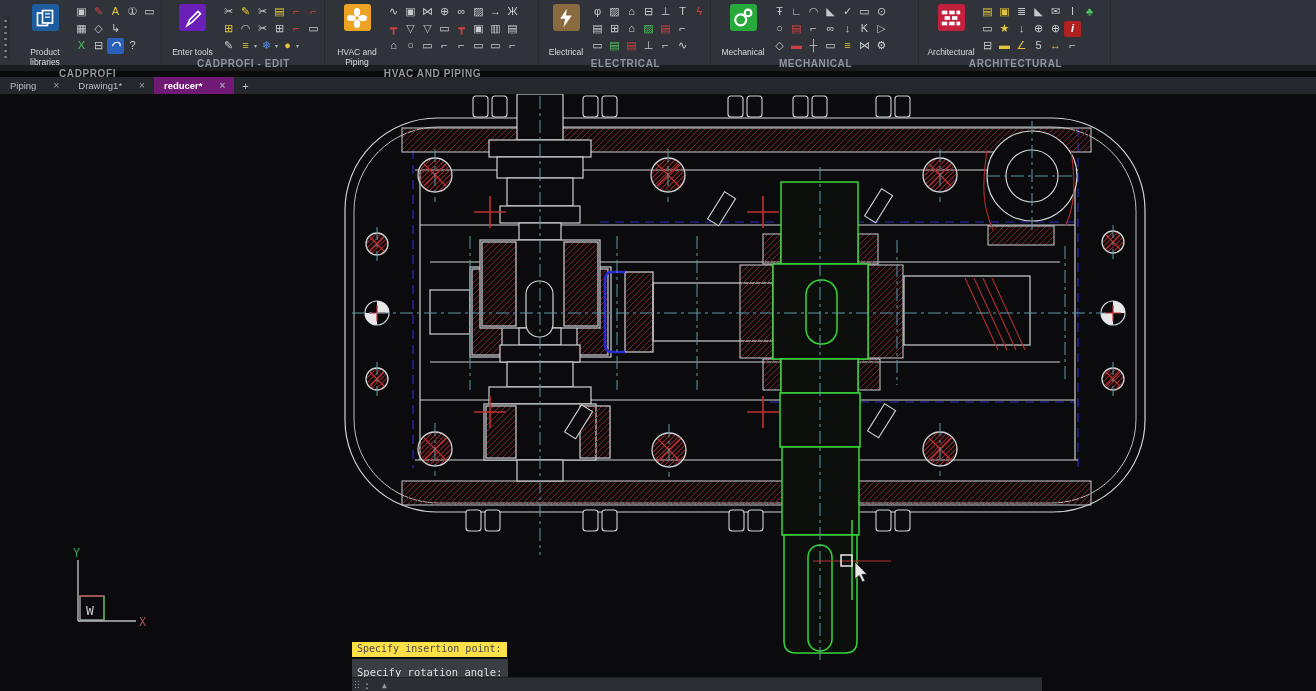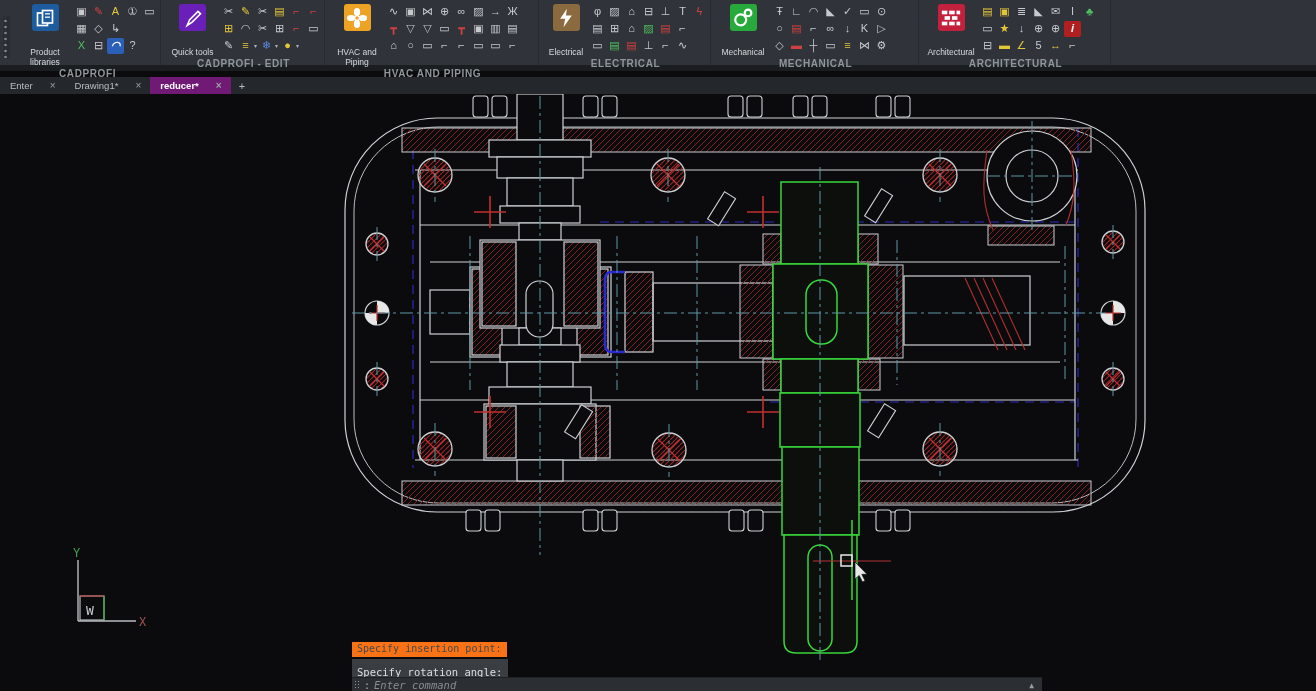--- a/index.html
+++ b/index.html
@@ -117,7 +117,7 @@
                 <path d="M5 21 L8 14 L18 4 L21 7 L11 17 Z" fill="none" stroke="#fff" stroke-width="2"></path>
               </svg>
             </div>
-            <div class="biglabel">Quick tools</div>
+            <div class="biglabel">Enter tools</div>
           </div>
           <div class="grid">
             <div class="irow">

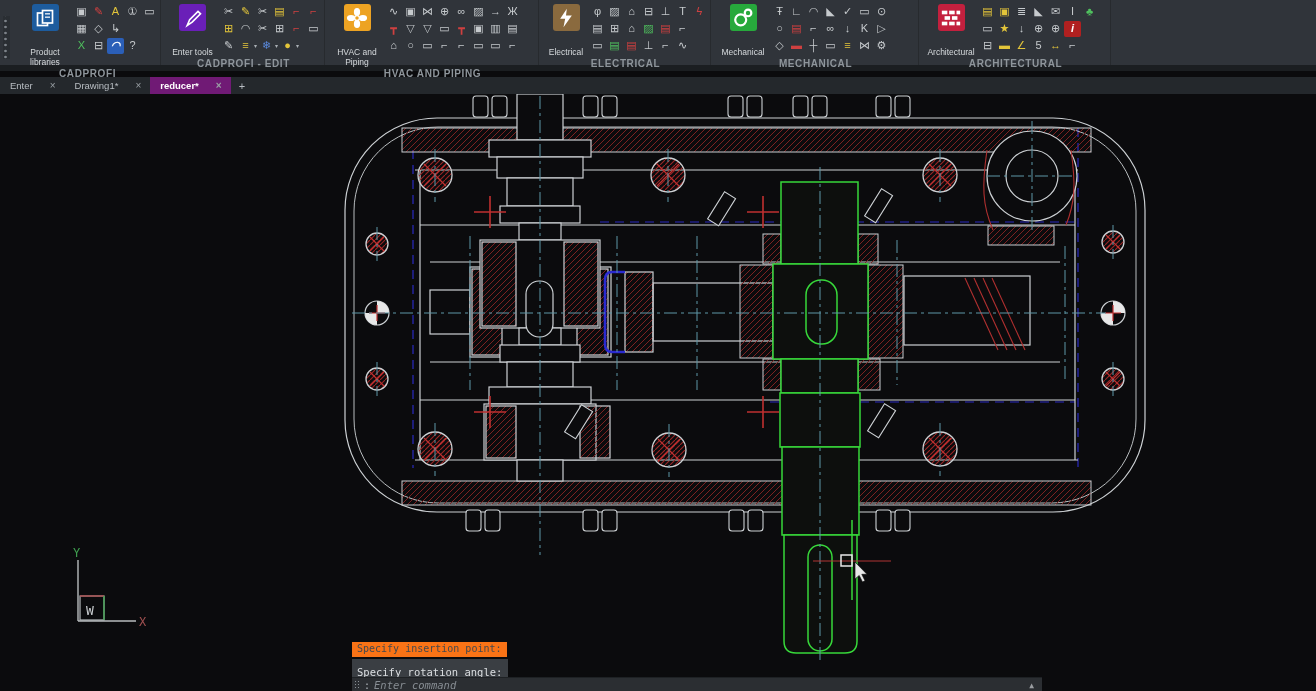--- a/index.html
+++ b/index.html
@@ -336,7 +336,7 @@
 
   <div id="tabbar">
       <div class="tab">
-        <span class="tlabel">Enter</span>
+        <span class="tlabel">Piping</span>
         <span class="tclose">×</span>
       </div>
       <div class="tab">

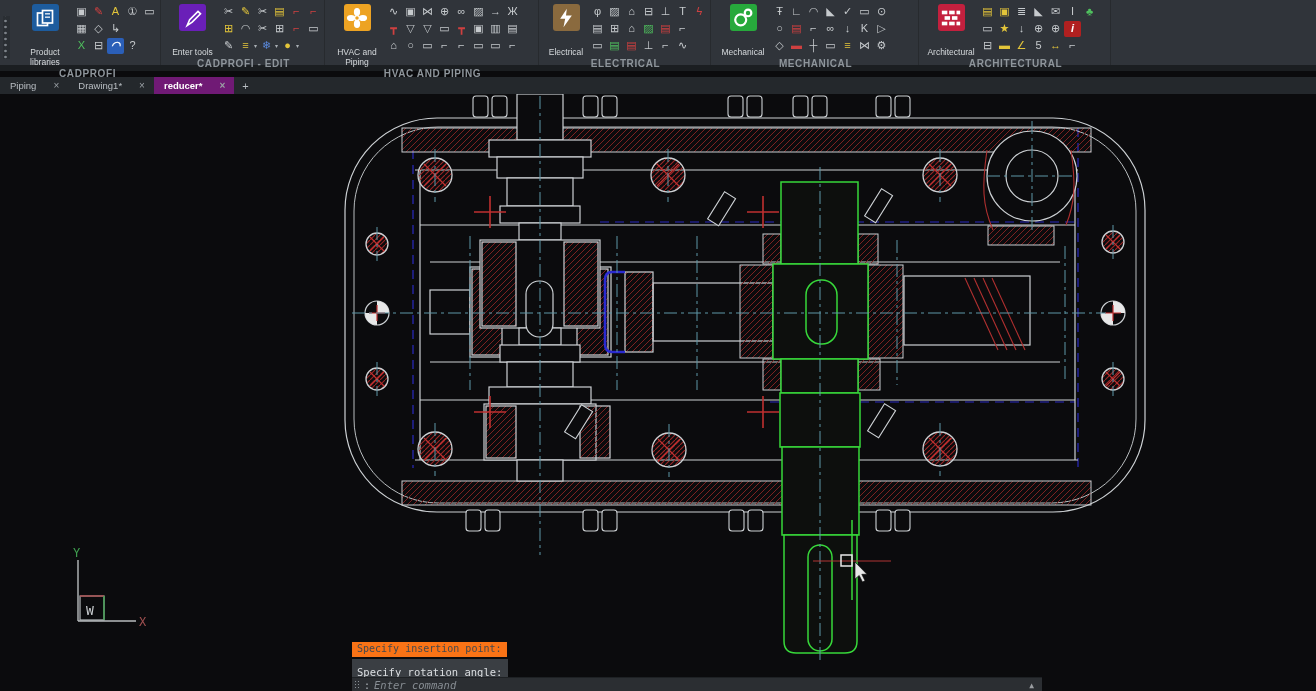--- a/index.html
+++ b/index.html
@@ -51,7 +51,7 @@
   
   .cmd-echo{position:absolute;left:352px;top:642px;height:13px;padding:1px 5px;
             font-family:"DejaVu Sans Mono",monospace;font-size:10px;
-            color:#45494e;background:#f97316;}
+            color:#45494e;background:#fde047;}
   .cmd-prompt{position:absolute;left:352px;top:659px;height:14px;padding:7px 6px 2px 5px;
             font-family:"DejaVu Sans Mono",monospace;font-size:10.5px;
             color:#dcdfe2;background:#3a3e43;}

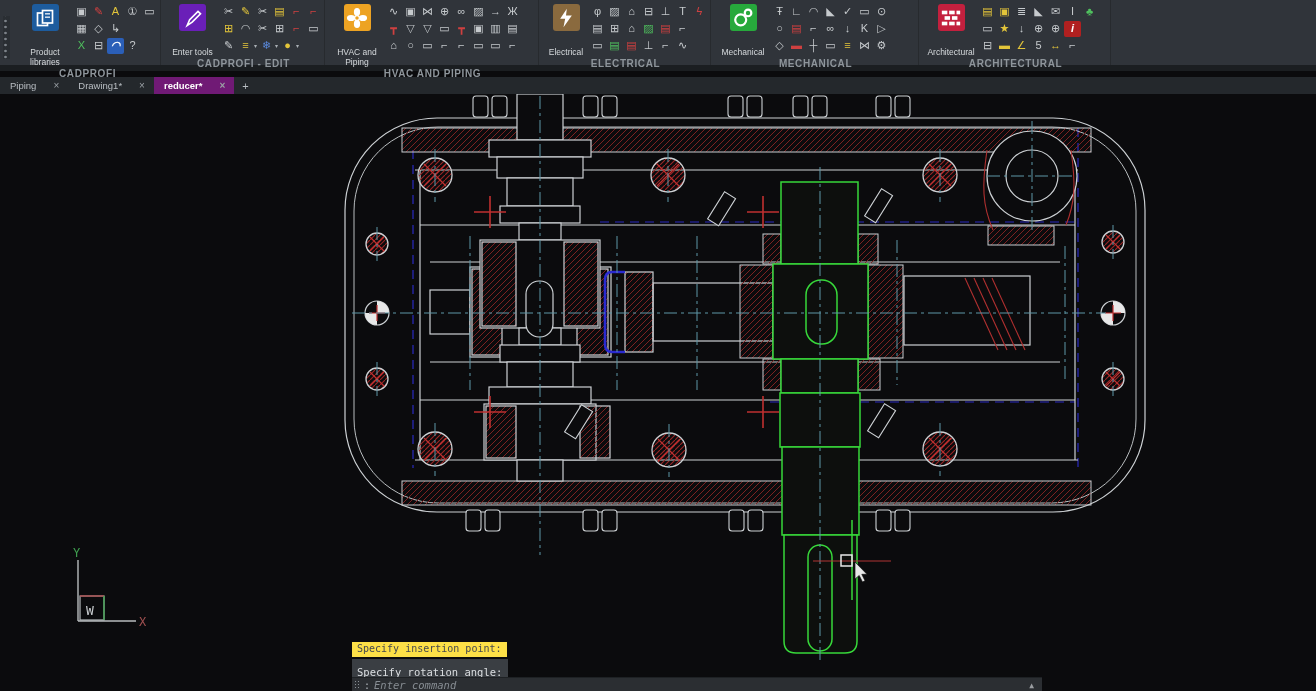--- a/index.html
+++ b/index.html
@@ -594,7 +594,6 @@
   <div id="cmdbar">
     <div class="grip2"></div>
     <span class="prefix">:</span>
-    <span class="entry">Enter command</span>
     <span class="expand">▲</span>
   </div>
 

